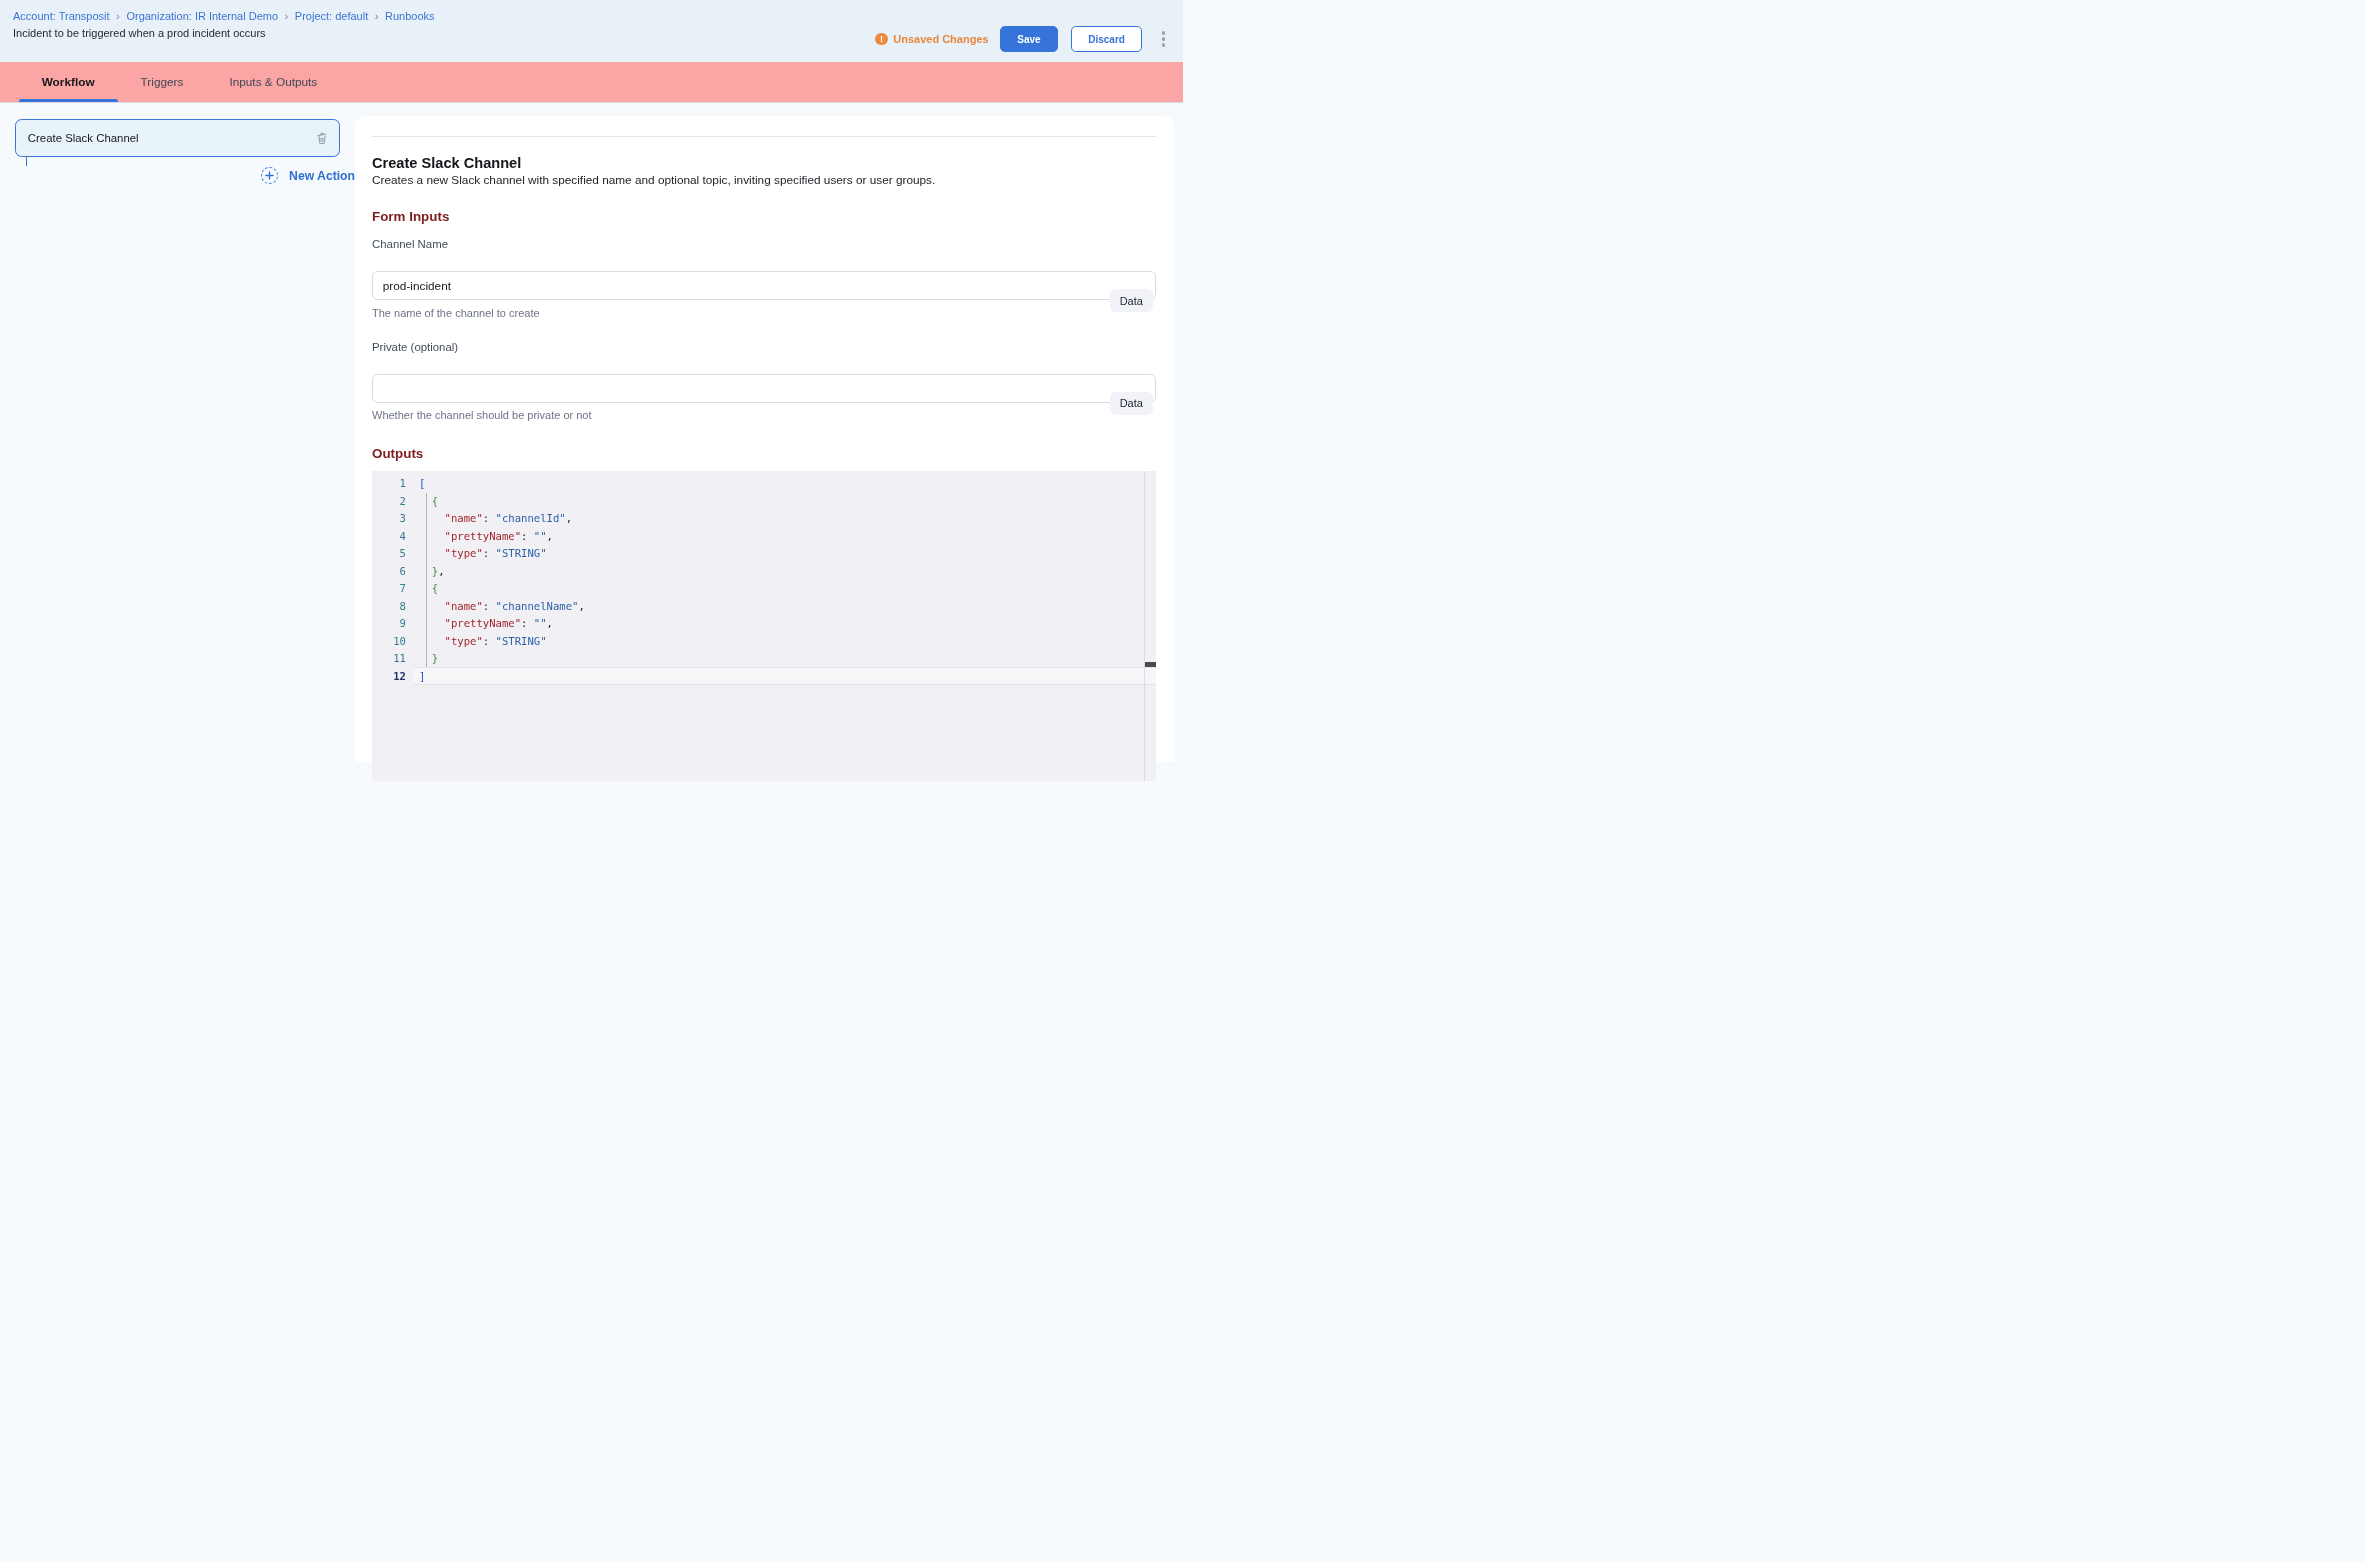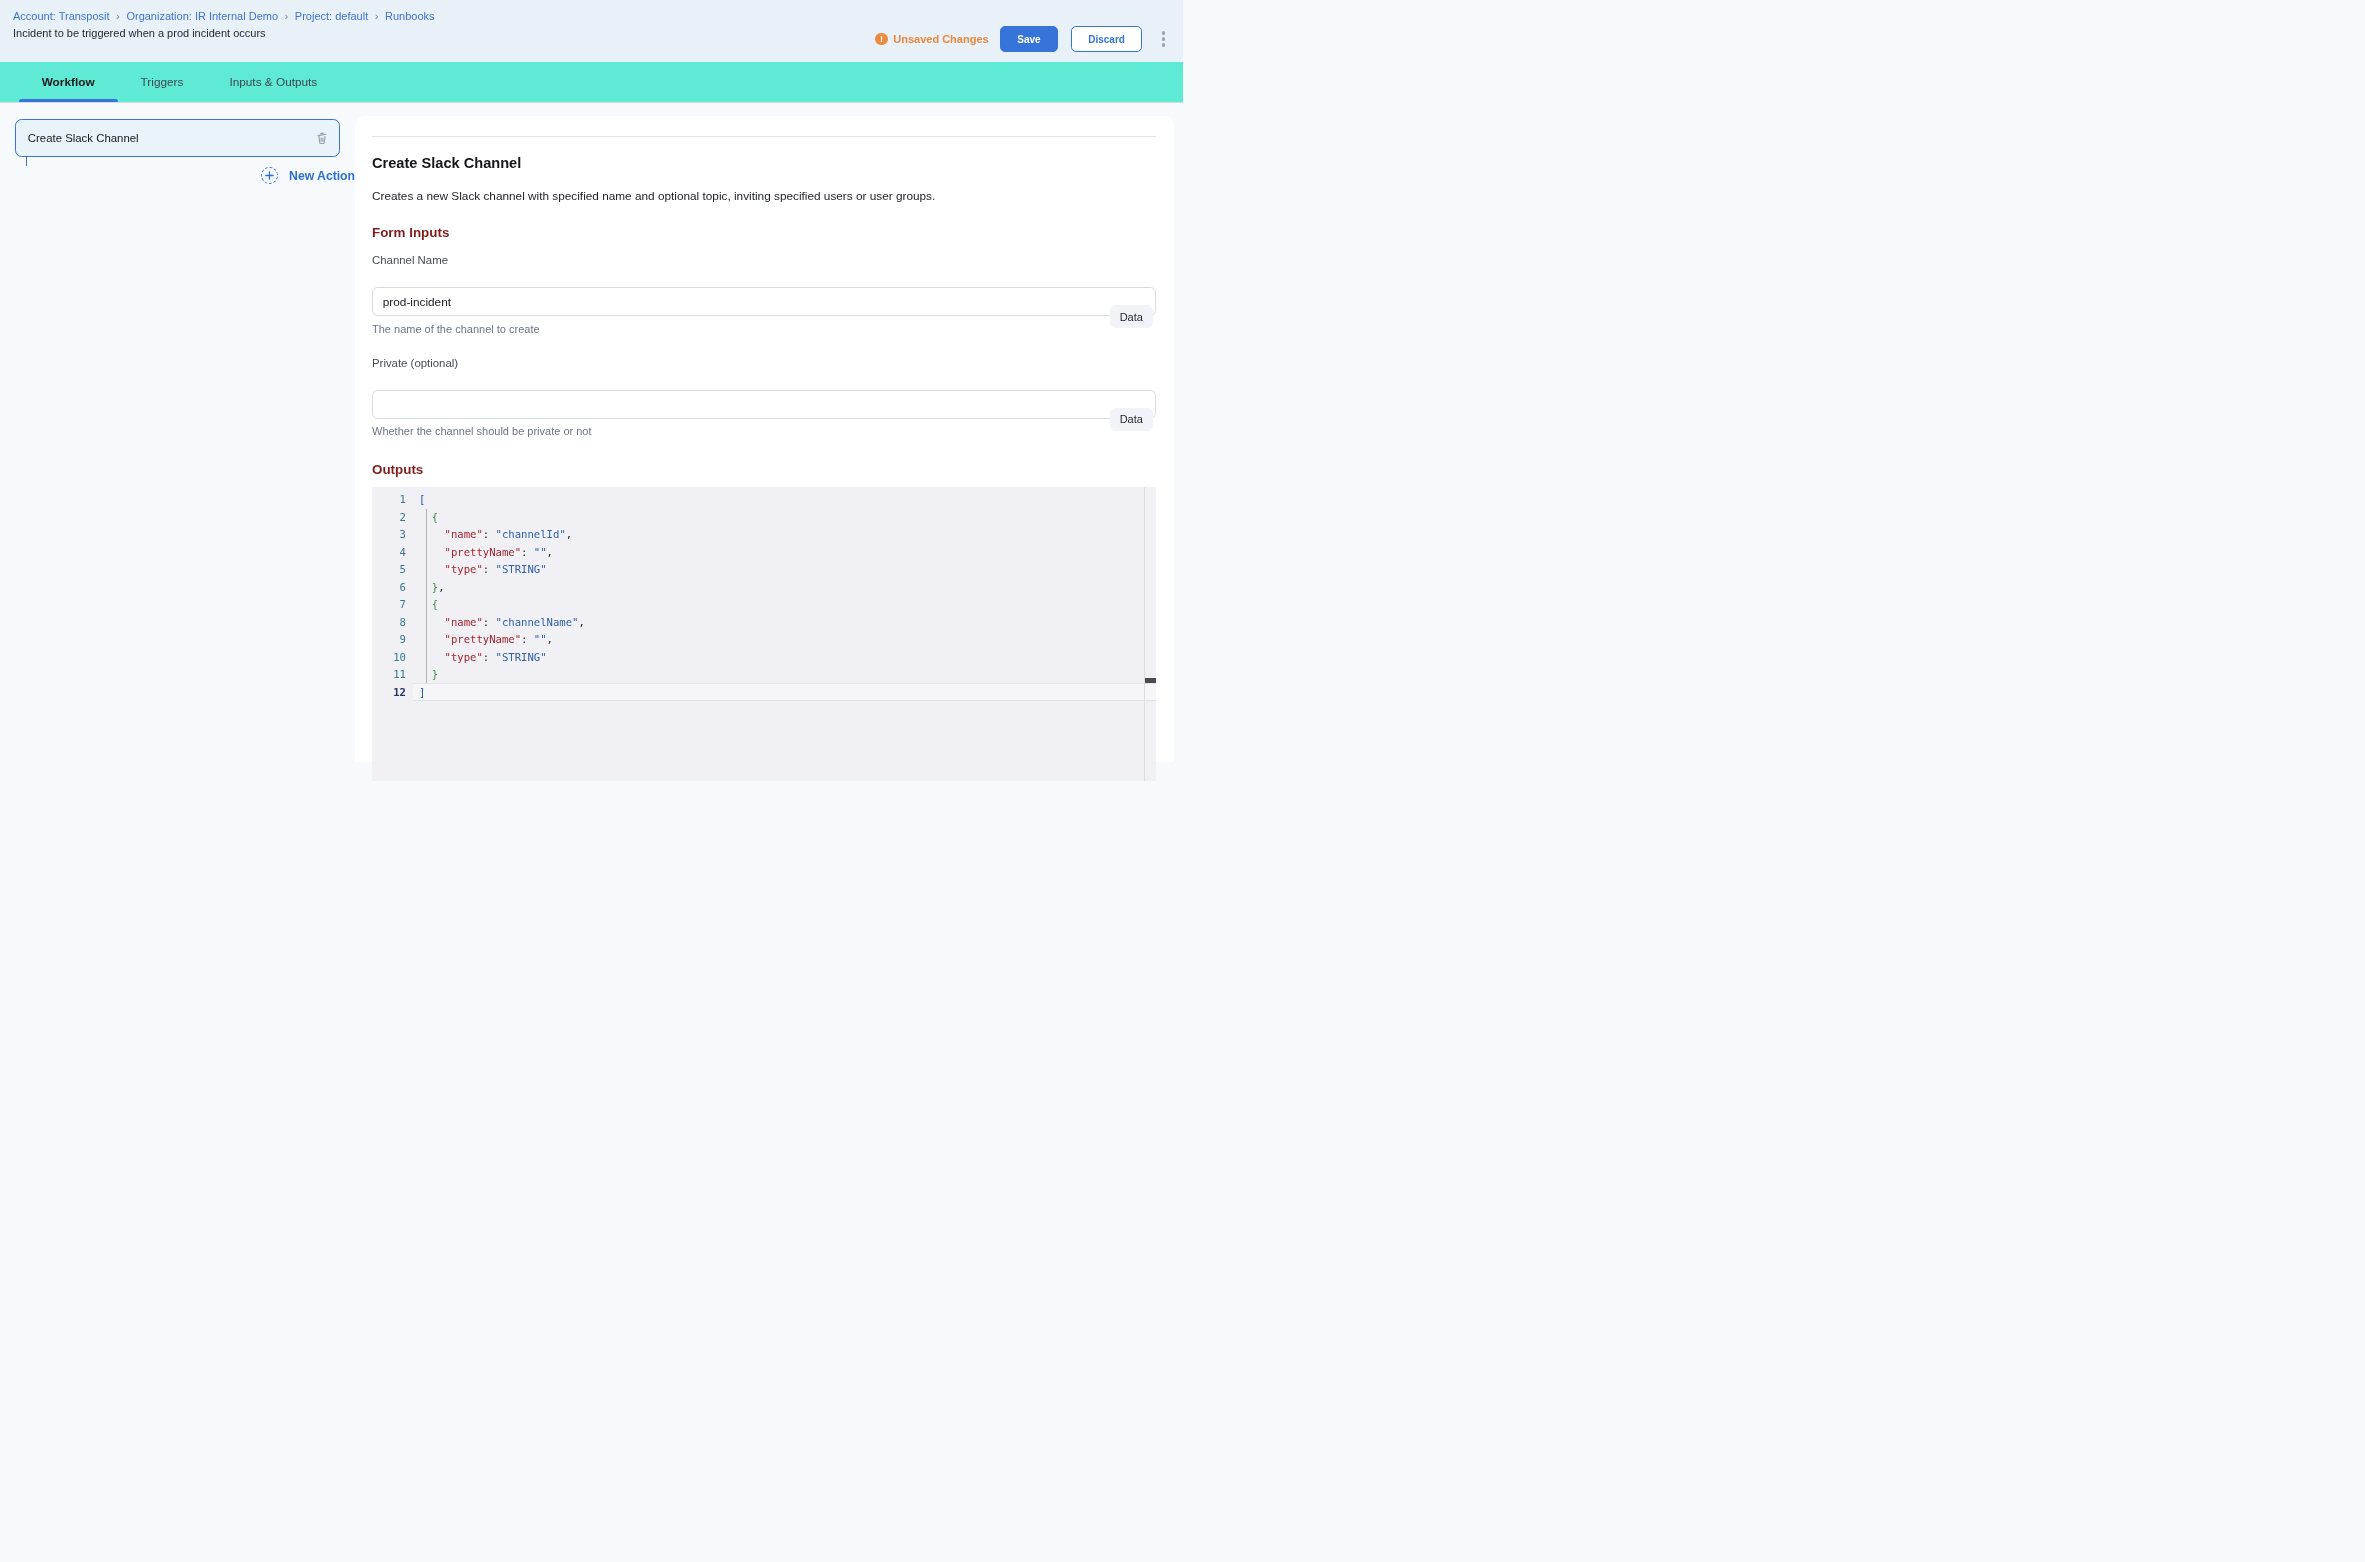--- a/index.html
+++ b/index.html
@@ -27,7 +27,7 @@
   .kebab i { width:3.3px; height:3.3px; border-radius:50%; background:#9aa2ae; }
 
   
-  .tabbar { background:#5eead4; height:41px; display:flex; align-items:stretch; padding-left:18.7px; border-bottom:0.8px solid #d8d9e2; }
+  .tabbar { background:#fca5a5; height:41px; display:flex; align-items:stretch; padding-left:18.7px; border-bottom:0.8px solid #d8d9e2; }
   .tab { position:relative; display:flex; align-items:center; padding:0 23px; font-size:11.8px; color:#3f4854; cursor:pointer; }
   .tab.active { color:#15181d; font-weight:700; }
   .tab.active::after { content:""; position:absolute; left:0; right:0; bottom:0; height:3.3px; background:#3674d9; border-radius:2.4px 2.4px 0 0; }

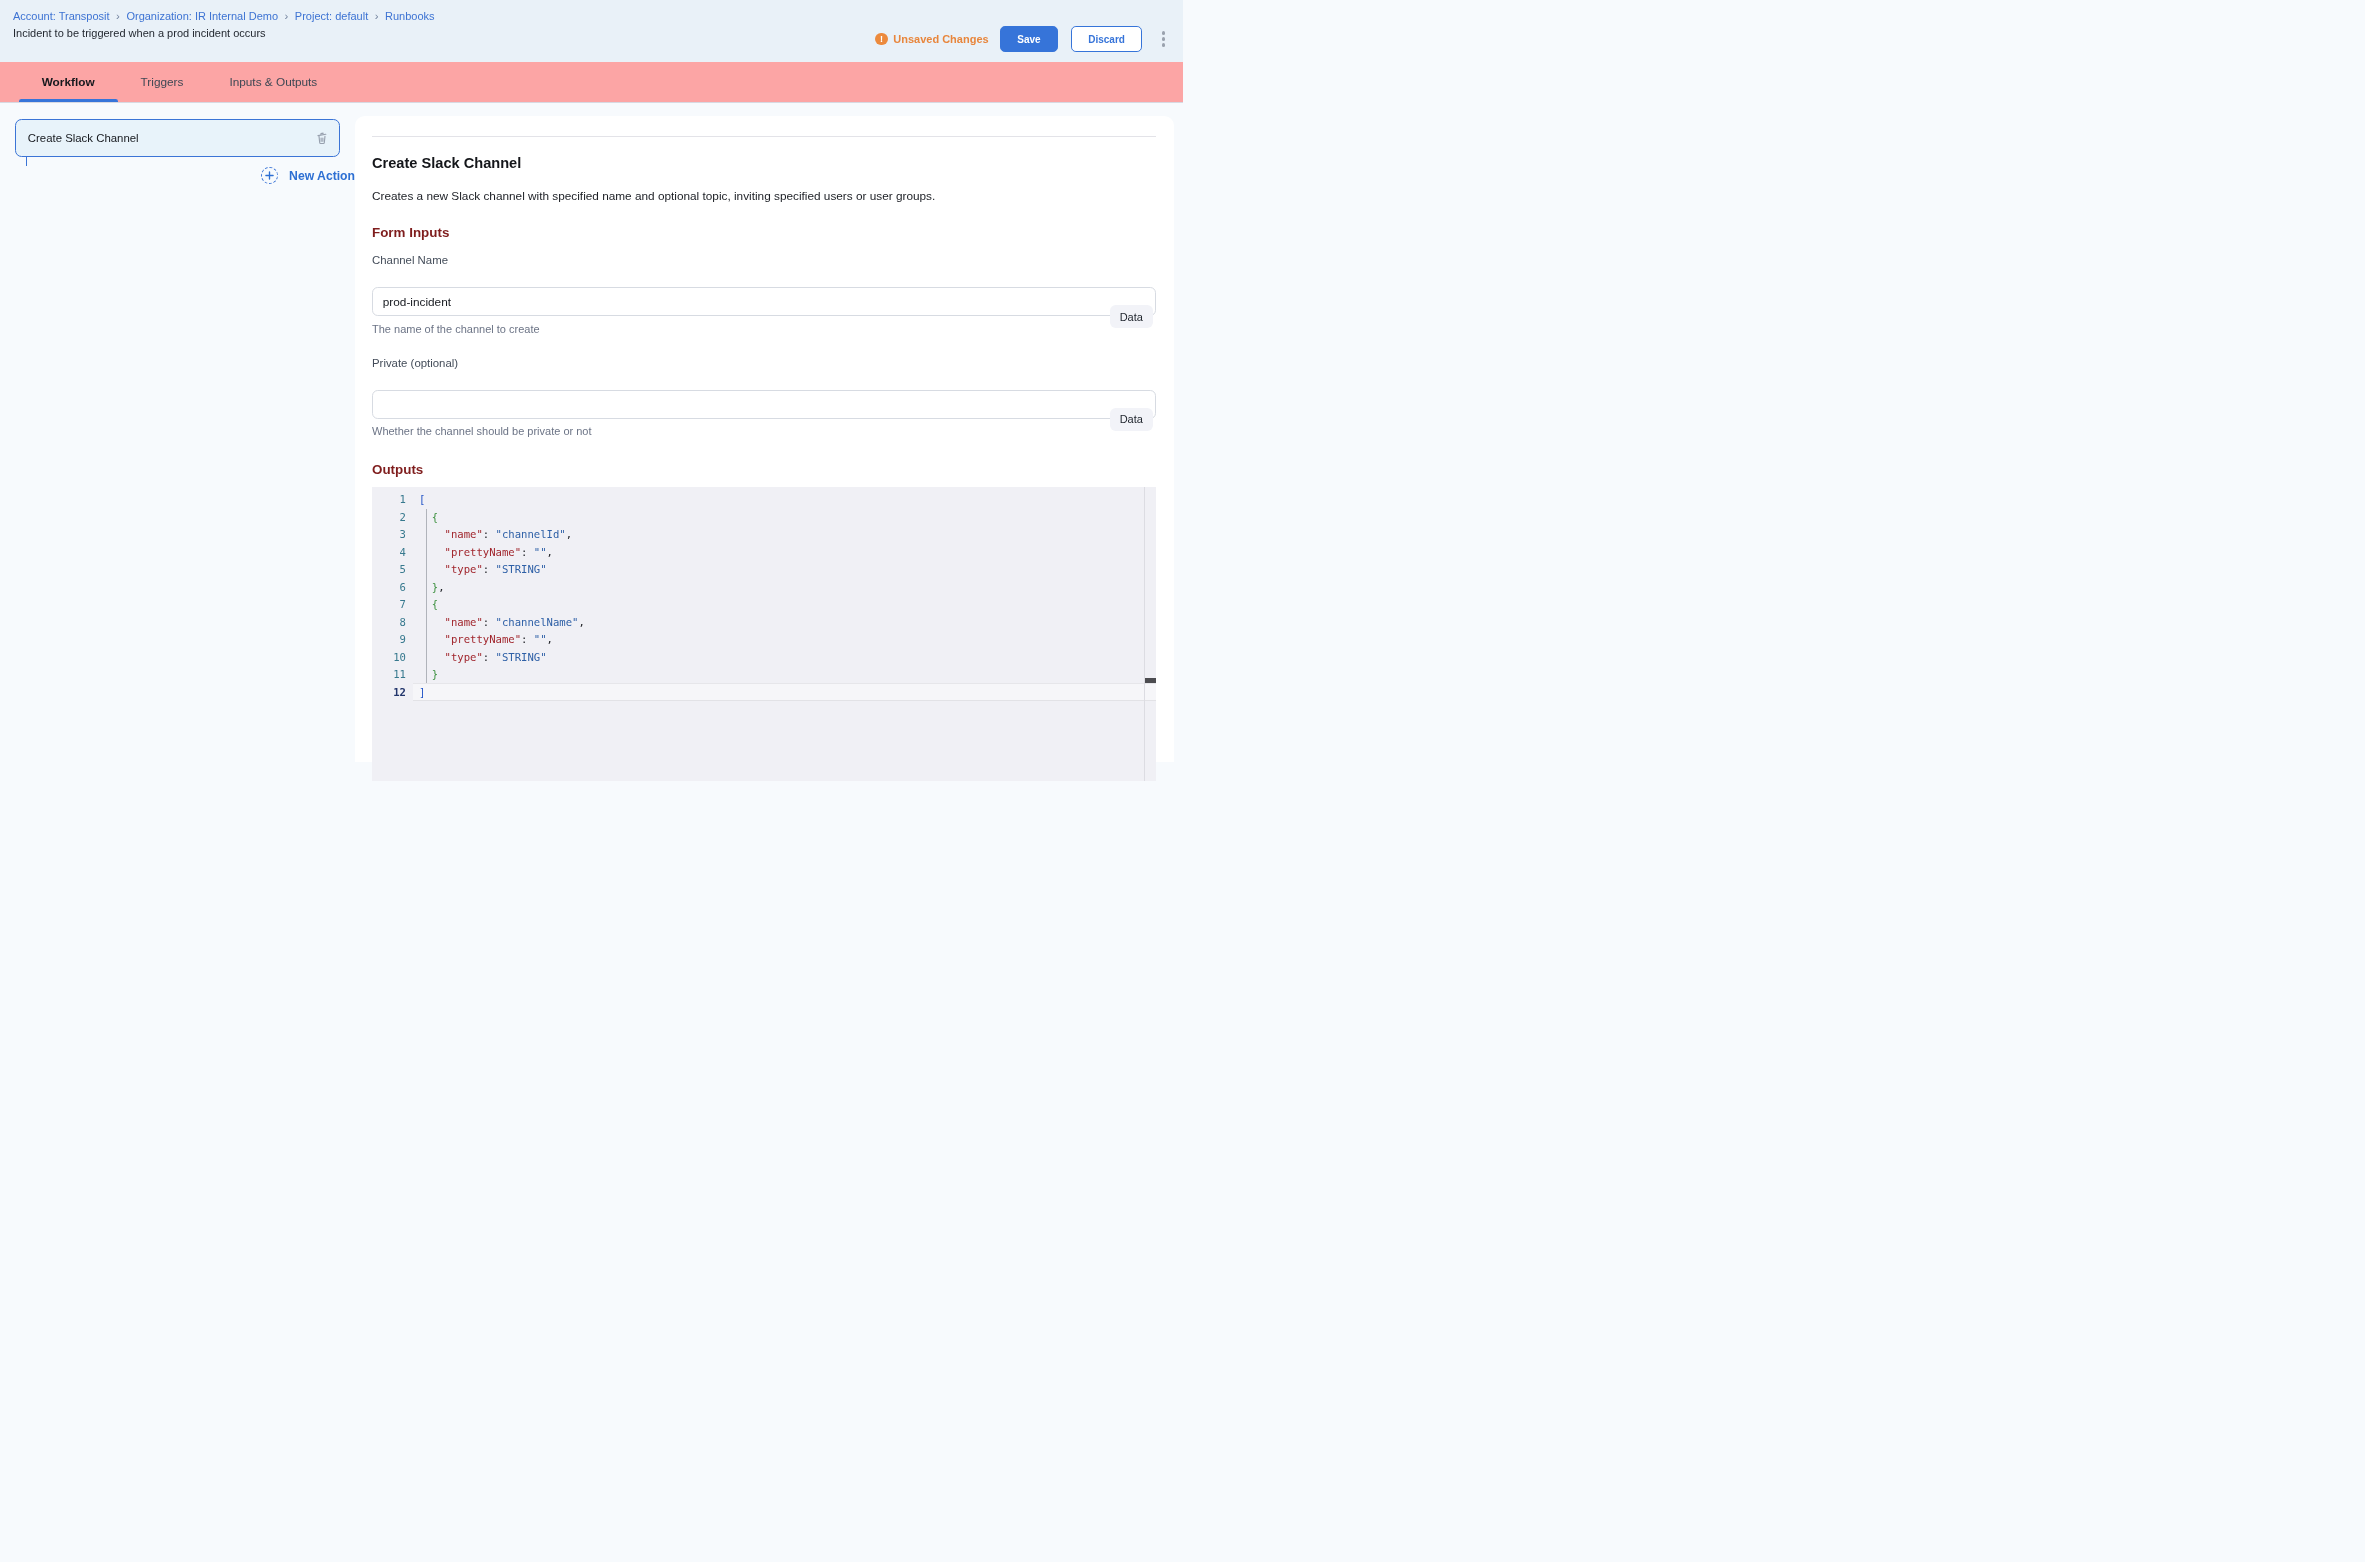--- a/index.html
+++ b/index.html
@@ -52,7 +52,7 @@
   .panel { flex:1; background:#fff; margin:13px 9px 0 0; border-radius:9.8px 9.8px 0 0; padding:0 18px 0 17px; }
   .panel hr { border:none; border-top:0.8px solid #e3e3e8; margin-top:20.3px; }
   .detail-title { margin-top:18px; font-size:14.6px; font-weight:700; color:#14161a; }
-  .detail-desc { margin-top:18px; font-size:11.8px; color:#1b1e24; }
+  .detail-desc { margin-top:2px; font-size:11.8px; color:#1b1e24; }
   .section-h { margin-top:22px; font-size:13.4px; font-weight:700; color:#7f1d1d; }
   .field-label { margin-top:14px; font-size:11.4px; color:#434c59; }
   .input-wrap { position:relative; margin-top:21px; }

